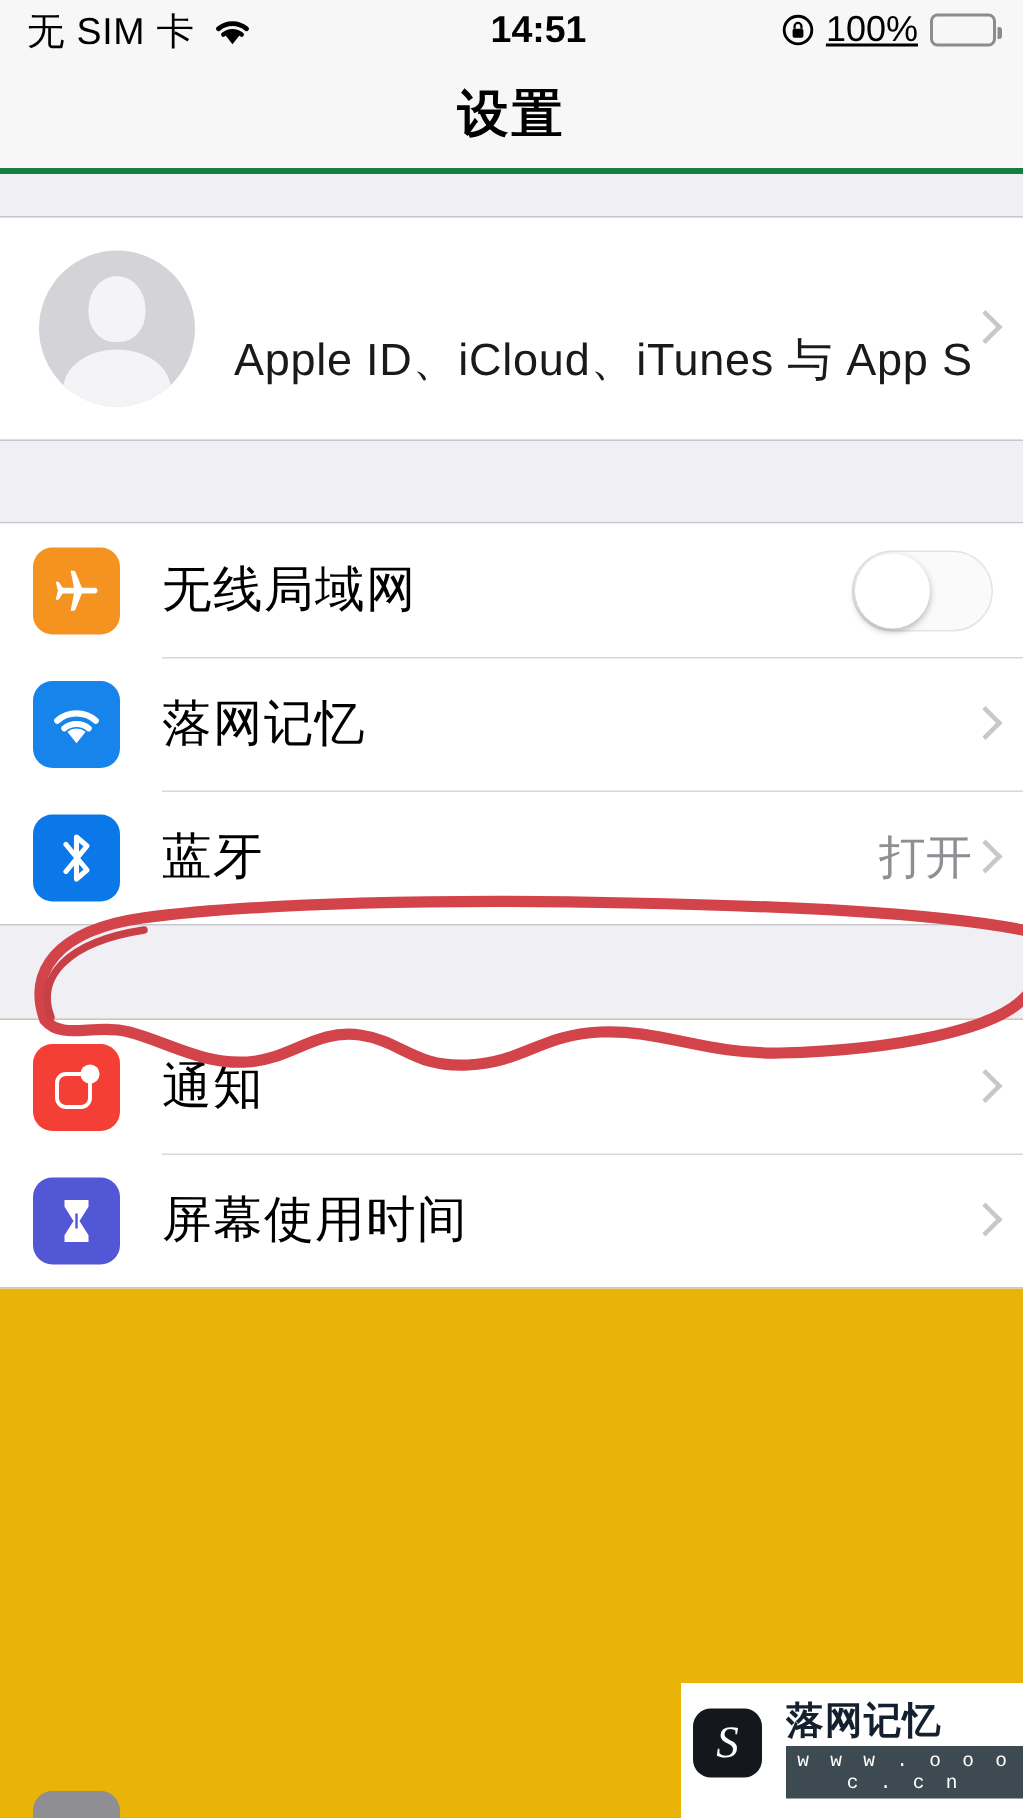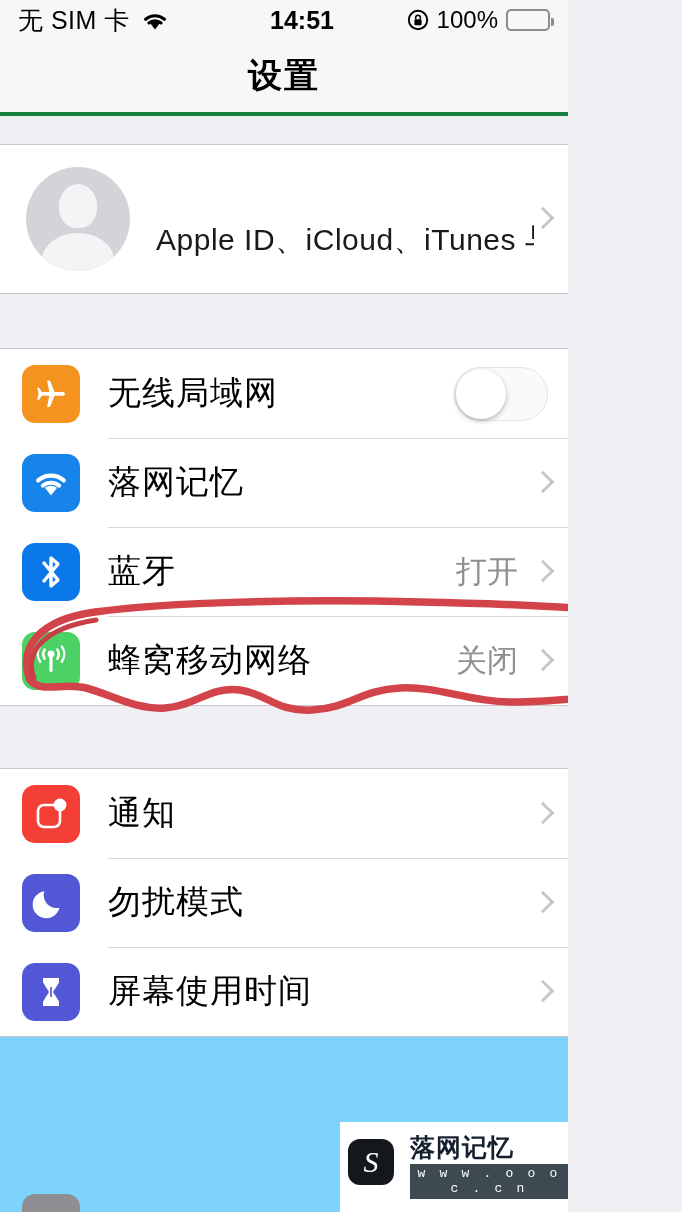--- a/index.html
+++ b/index.html
@@ -16,9 +16,9 @@
   }
   .screen {
     position: relative;
-    width: 568px;
+    width: 682px;
     height: 1212px;
-    background: #7dd3fc;
+    background: #eab308;
     overflow: hidden;
   }
 

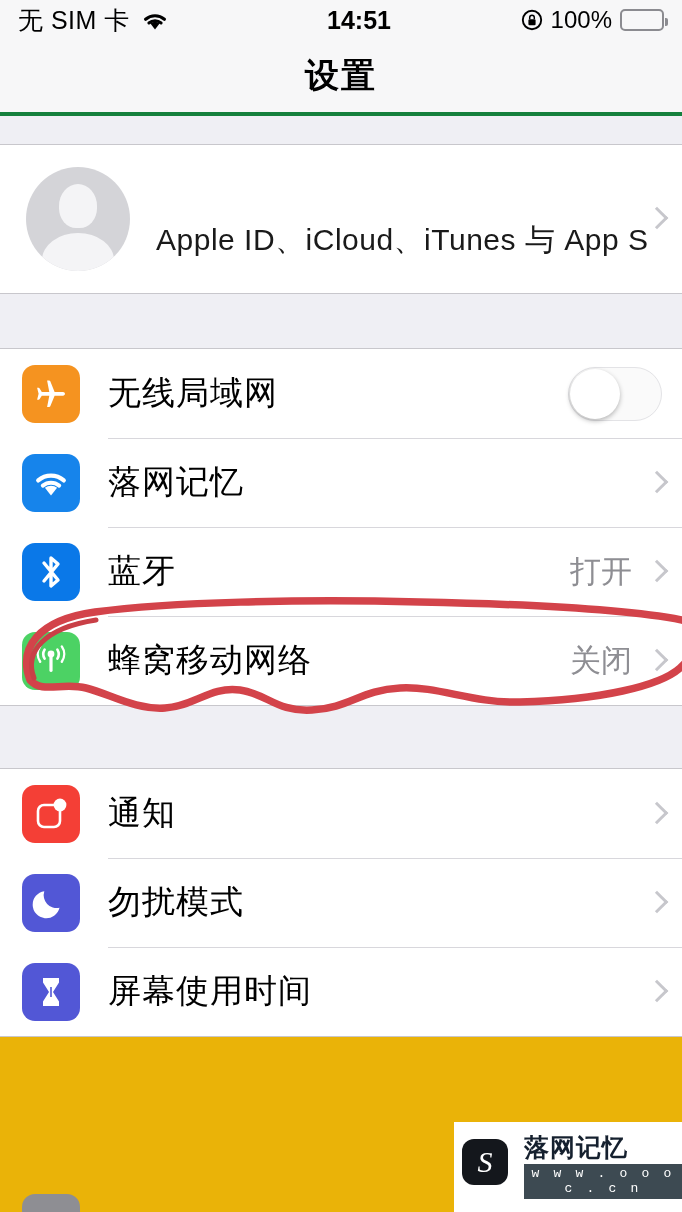--- a/index.html
+++ b/index.html
@@ -66,6 +66,7 @@
     gap: 8px;
     justify-content: flex-end;
     flex: 1 1 0;
+    text-decoration: underline;
   }
   .lock-glyph {
     width: 22px;

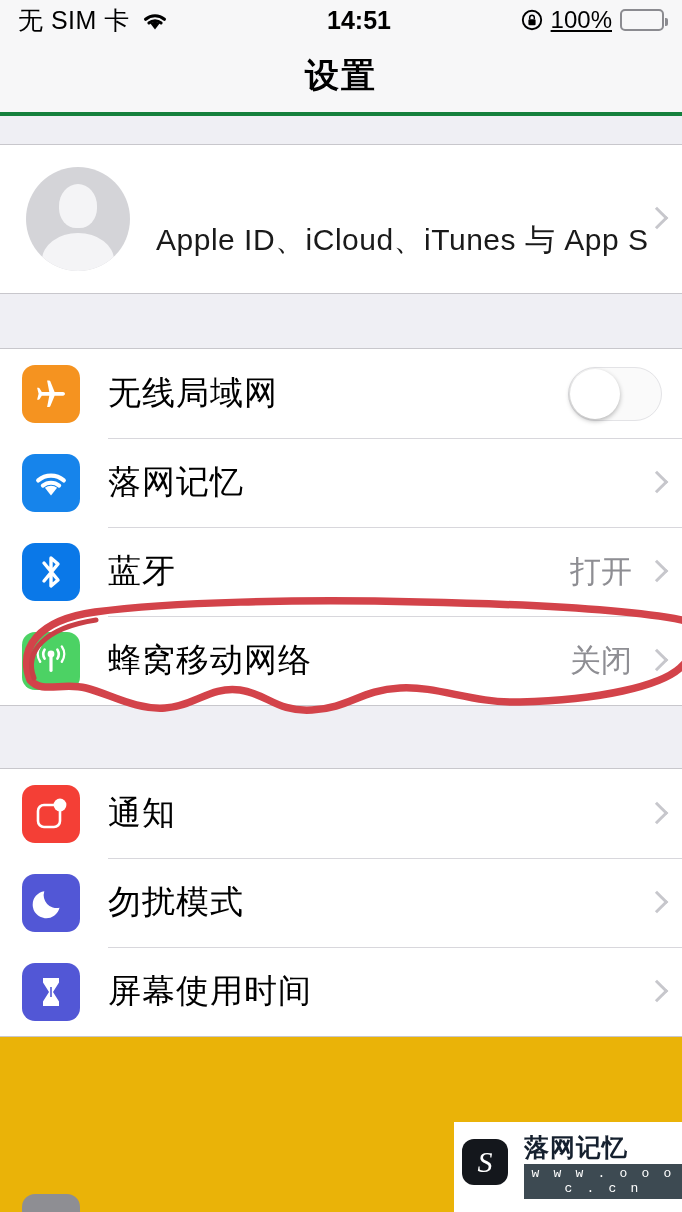--- a/index.html
+++ b/index.html
@@ -174,7 +174,7 @@
   .row-value {
     font-size: 31px;
     color: #8E8E93;
-    margin-right: 16px;
+    margin-right: 0;
     white-space: nowrap;
   }
   .chevron {

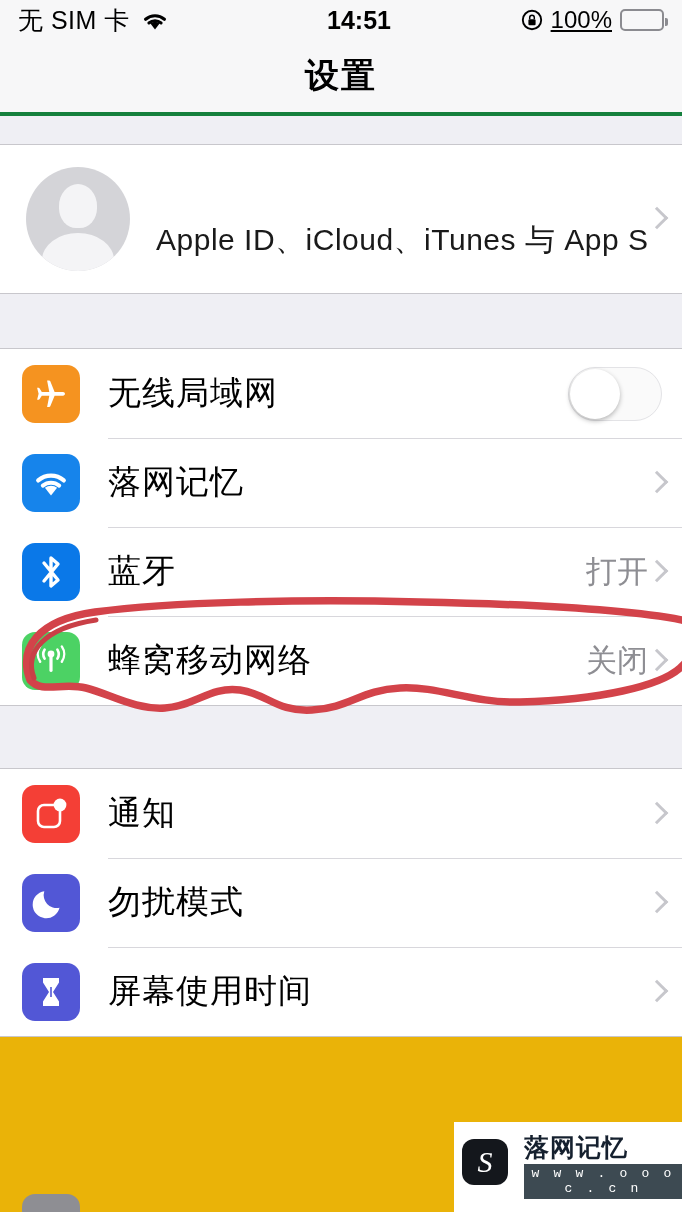--- a/index.html
+++ b/index.html
@@ -444,21 +444,6 @@
       <span class="chevron"></span>
     </div>
 
-    <div class="row">
-      <span class="icon-tile" style="background:#4CD264">
-        <svg width="42" height="40" viewBox="0 0 42 40">
-          <circle cx="21" cy="13" r="3.4" fill="#fff"></circle>
-          <rect x="19.4" y="14" width="3.2" height="17" rx="1.4" fill="#fff"></rect>
-          <path d="M14.6 8.6 a8.6 8.6 0 0 0 0 9" stroke="#fff" stroke-width="2.6" fill="none" stroke-linecap="round"></path>
-          <path d="M27.4 8.6 a8.6 8.6 0 0 1 0 9" stroke="#fff" stroke-width="2.6" fill="none" stroke-linecap="round"></path>
-          <path d="M10.2 5.4 a13.6 13.6 0 0 0 0 15.4" stroke="#fff" stroke-width="2.4" fill="none" stroke-linecap="round"></path>
-          <path d="M31.8 5.4 a13.6 13.6 0 0 1 0 15.4" stroke="#fff" stroke-width="2.4" fill="none" stroke-linecap="round"></path>
-        </svg>
-      </span>
-      <span class="row-label">蜂窝移动网络</span>
-      <span class="row-value">关闭</span>
-      <span class="chevron"></span>
-    </div>
   </div>
 
   <div class="gap gap-lg"></div>

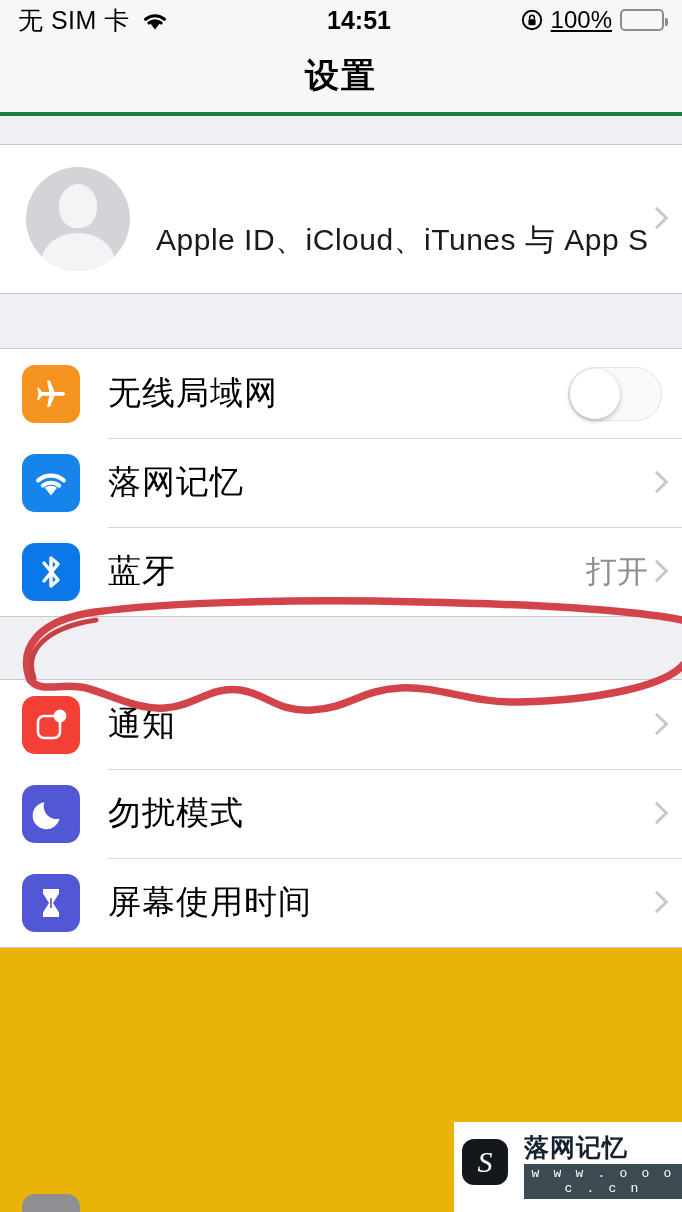--- a/index.html
+++ b/index.html
@@ -463,16 +463,6 @@
     </div>
 
 
-    <div class="row">
-      <span class="icon-tile" style="background:#5257D6">
-        <svg width="40" height="40" viewBox="0 0 40 40">
-          <path d="M28.5 24.8 A13 13 0 0 1 13.3 8.2 a13.6 13.6 0 1 0 15.2 16.6 Z" fill="#fff"></path>
-        </svg>
-      </span>
-      <span class="row-label">勿扰模式</span>
-      <span class="row-value"></span>
-      <span class="chevron"></span>
-    </div>
 
     <div class="row">
       <span class="icon-tile" style="background:#5257D6">

